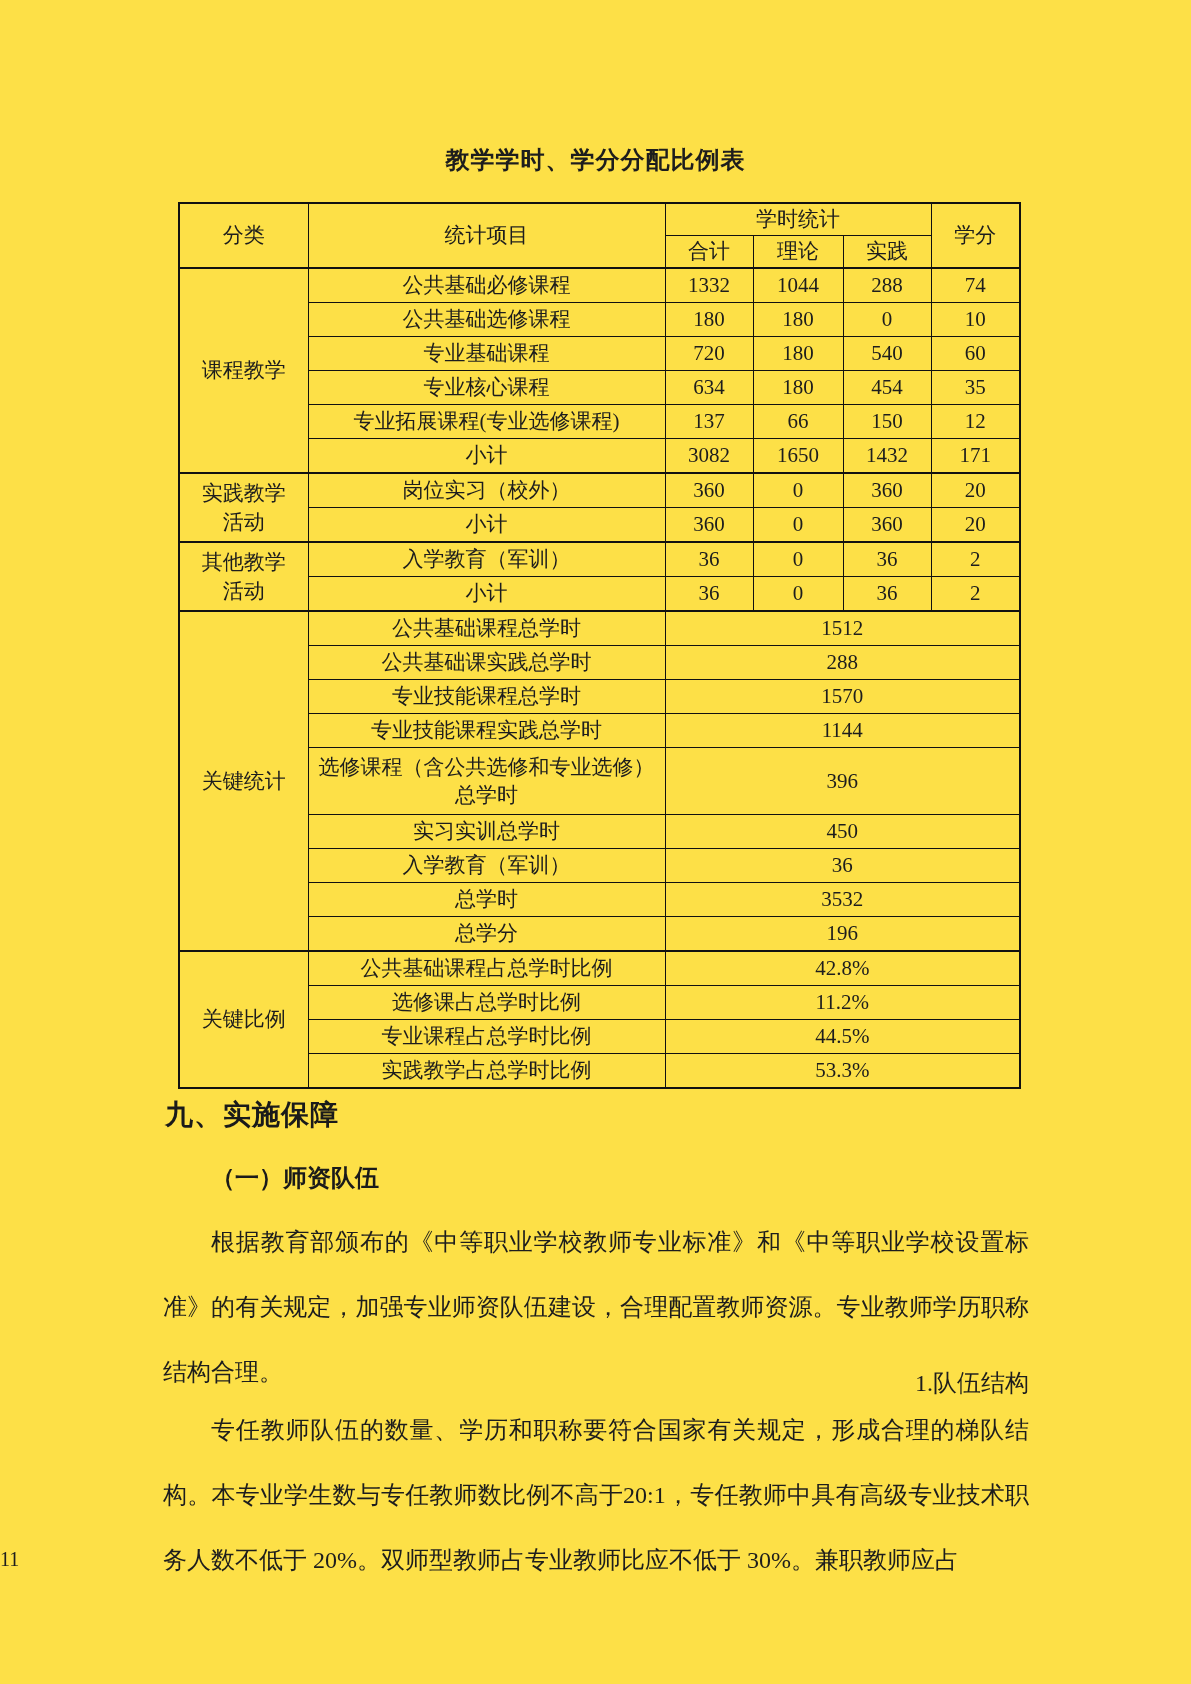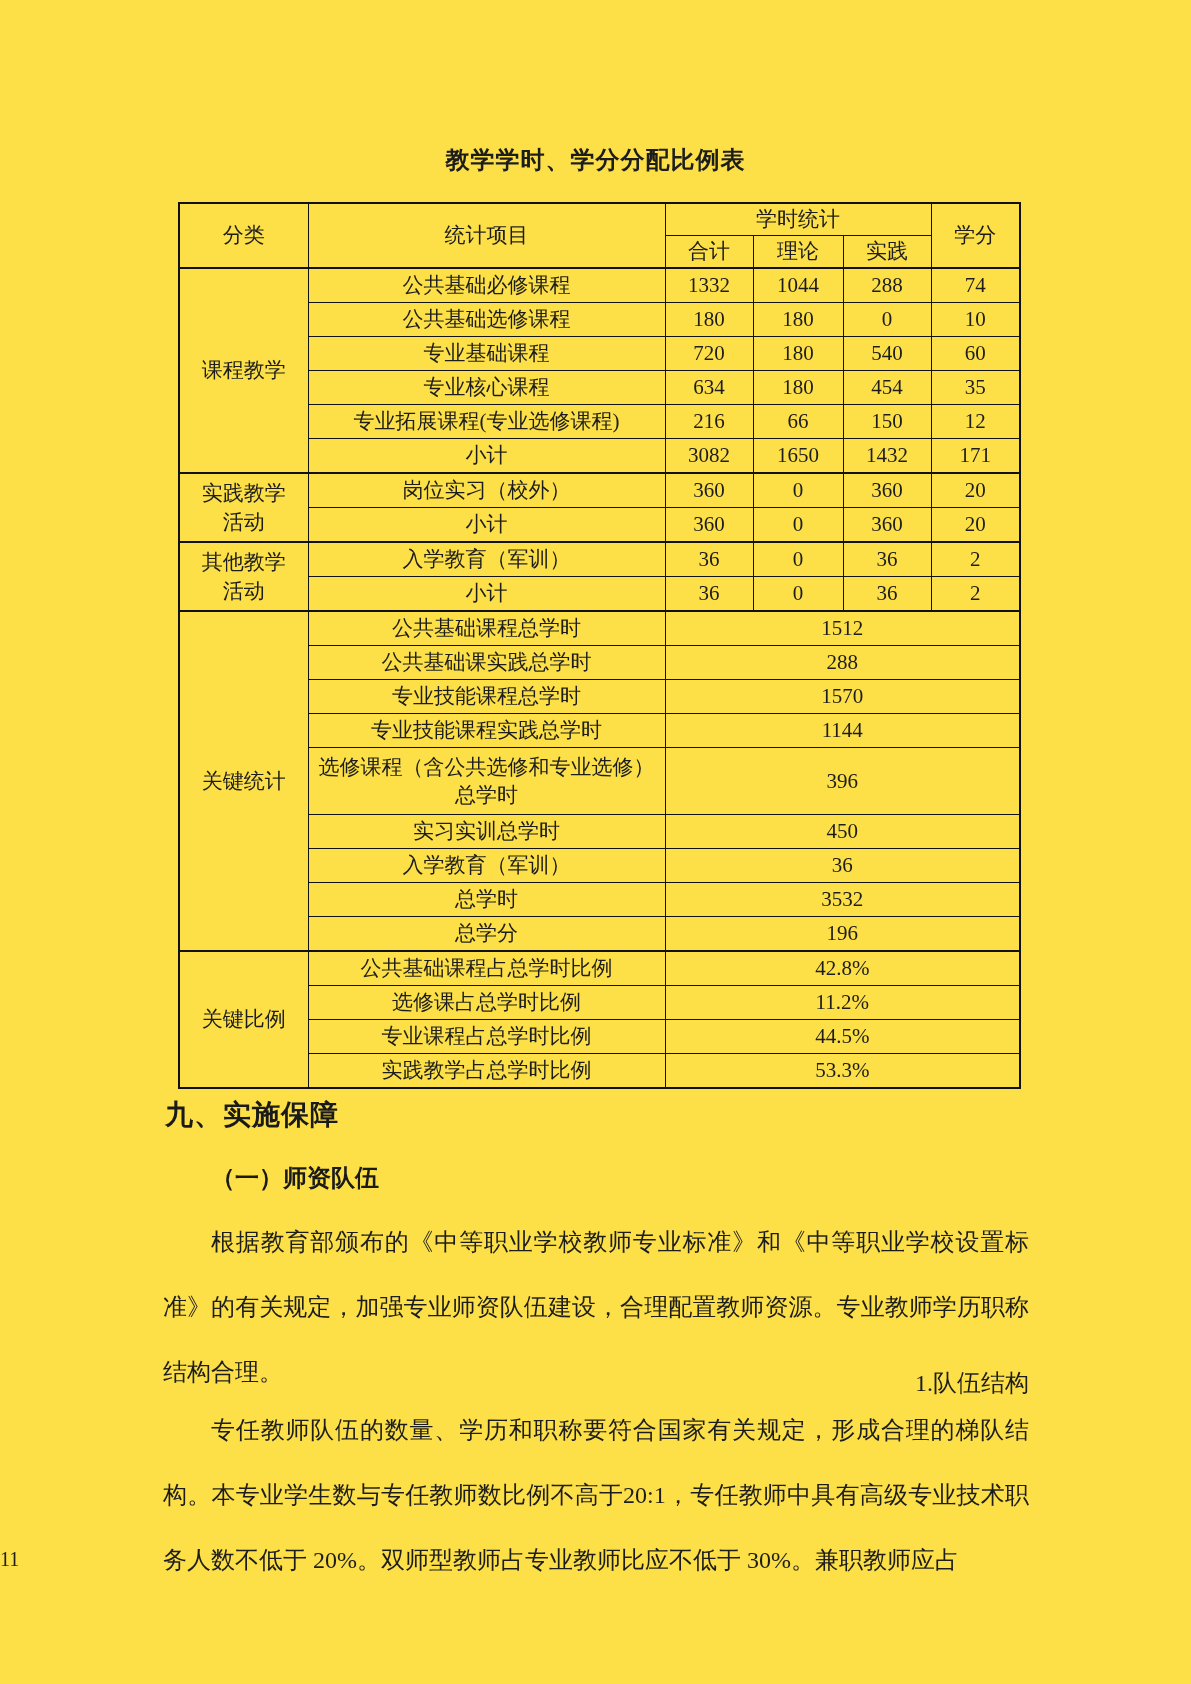--- a/index.html
+++ b/index.html
@@ -127,7 +127,7 @@
       </tr>
       <tr>
         <td class="cell-item">专业拓展课程(专业选修课程)</td>
-        <td>216</td>
+        <td>137</td>
         <td>66</td>
         <td>150</td>
         <td>12</td>

